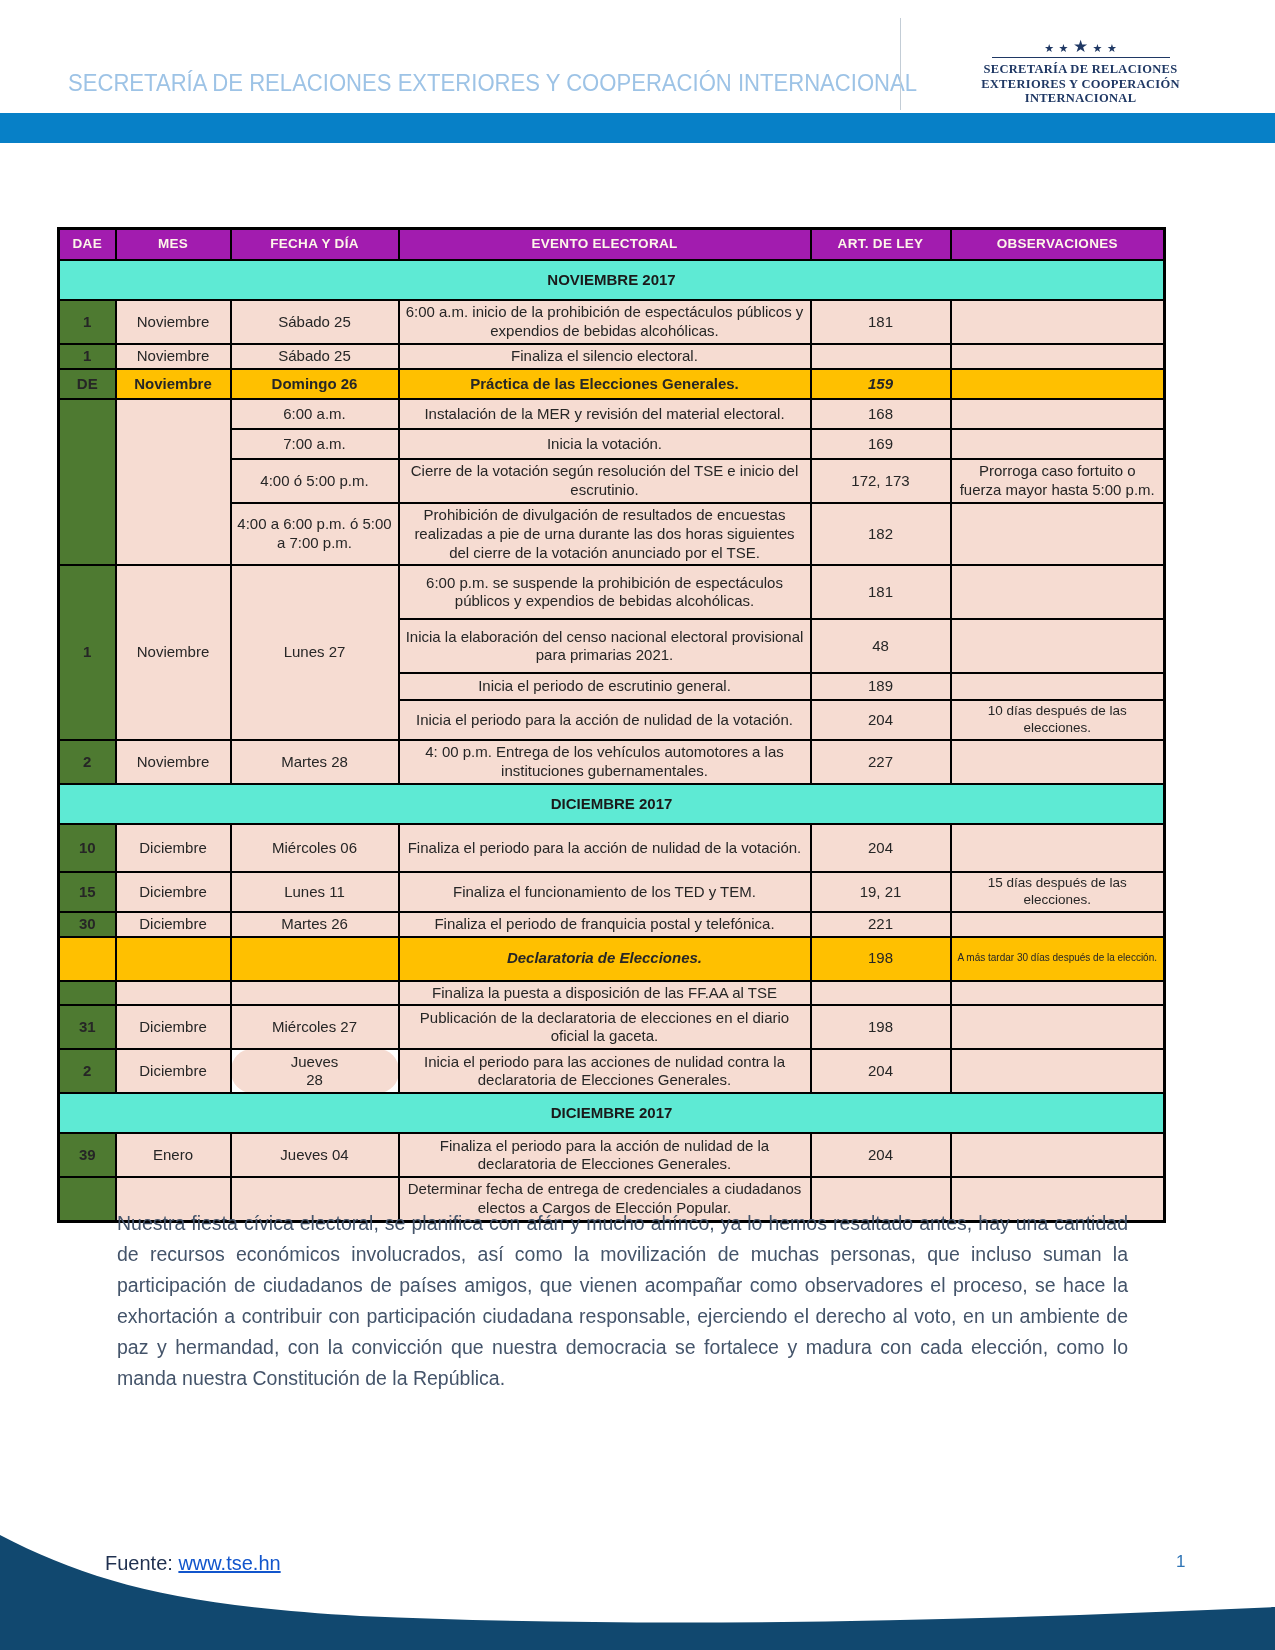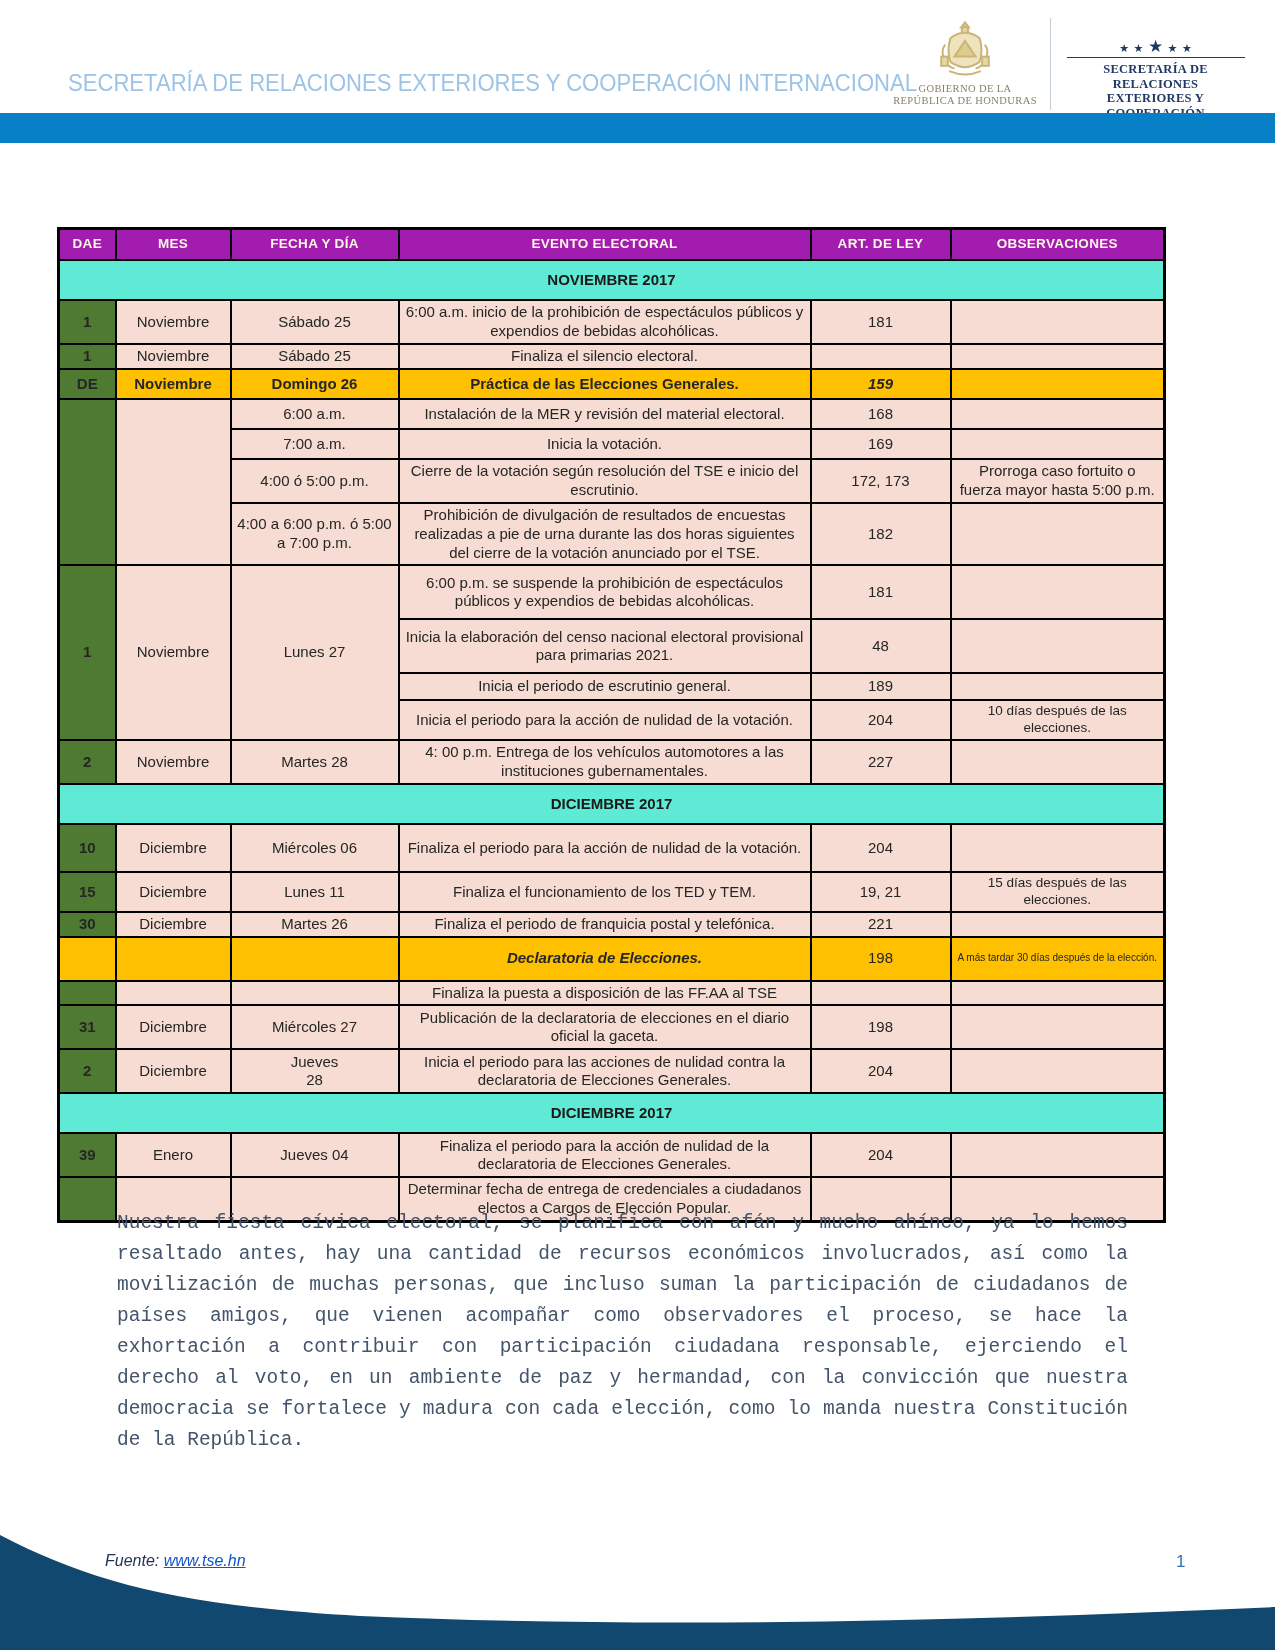--- a/index.html
+++ b/index.html
@@ -56,25 +56,6 @@
   <div class="doc-title">SECRETARÍA DE RELACIONES EXTERIORES Y COOPERACIÓN INTERNACIONAL</div>
 
   <div class="logo-block">
-    <div class="coat">
-      <svg width="66" height="64" viewBox="0 0 100 96">
-        <g fill="none" stroke="#c8b577" stroke-width="3">
-          <path d="M50 6 L56 14 L44 14 Z" fill="#dcCB8e"></path>
-          <circle cx="50" cy="18" r="5" fill="#e6d7a5"></circle>
-          <path d="M28 30 q22 -16 44 0 q6 18 0 36 q-22 16 -44 0 q-6 -18 0 -36" fill="#efe3bd"></path>
-          <path d="M50 34 L66 58 L34 58 Z" fill="#ddcb90"></path>
-          <path d="M20 40 q-8 10 0 26 q6 8 14 10" stroke="#c8b577" fill="none"></path>
-          <path d="M80 40 q8 10 0 26 q-6 8 -14 10" stroke="#c8b577" fill="none"></path>
-          <rect x="14" y="58" width="10" height="14" fill="#e6d7a5"></rect>
-          <rect x="76" y="58" width="10" height="14" fill="#e6d7a5"></rect>
-          <path d="M26 80 q24 10 48 0" stroke="#c8b577" fill="none"></path>
-        </g>
-      </svg>
-      <div class="gov-text">
-        <div>GOBIERNO DE LA</div>
-        <div>REPÚBLICA DE HONDURAS</div>
-      </div>
-    </div>
     <div class="logo-divider"></div>
     <div class="ministry">
       <div class="stars"><span class="s">★</span> <span class="s">★</span> <span class="big">★</span> <span class="s">★</span> <span class="s">★</span></div>

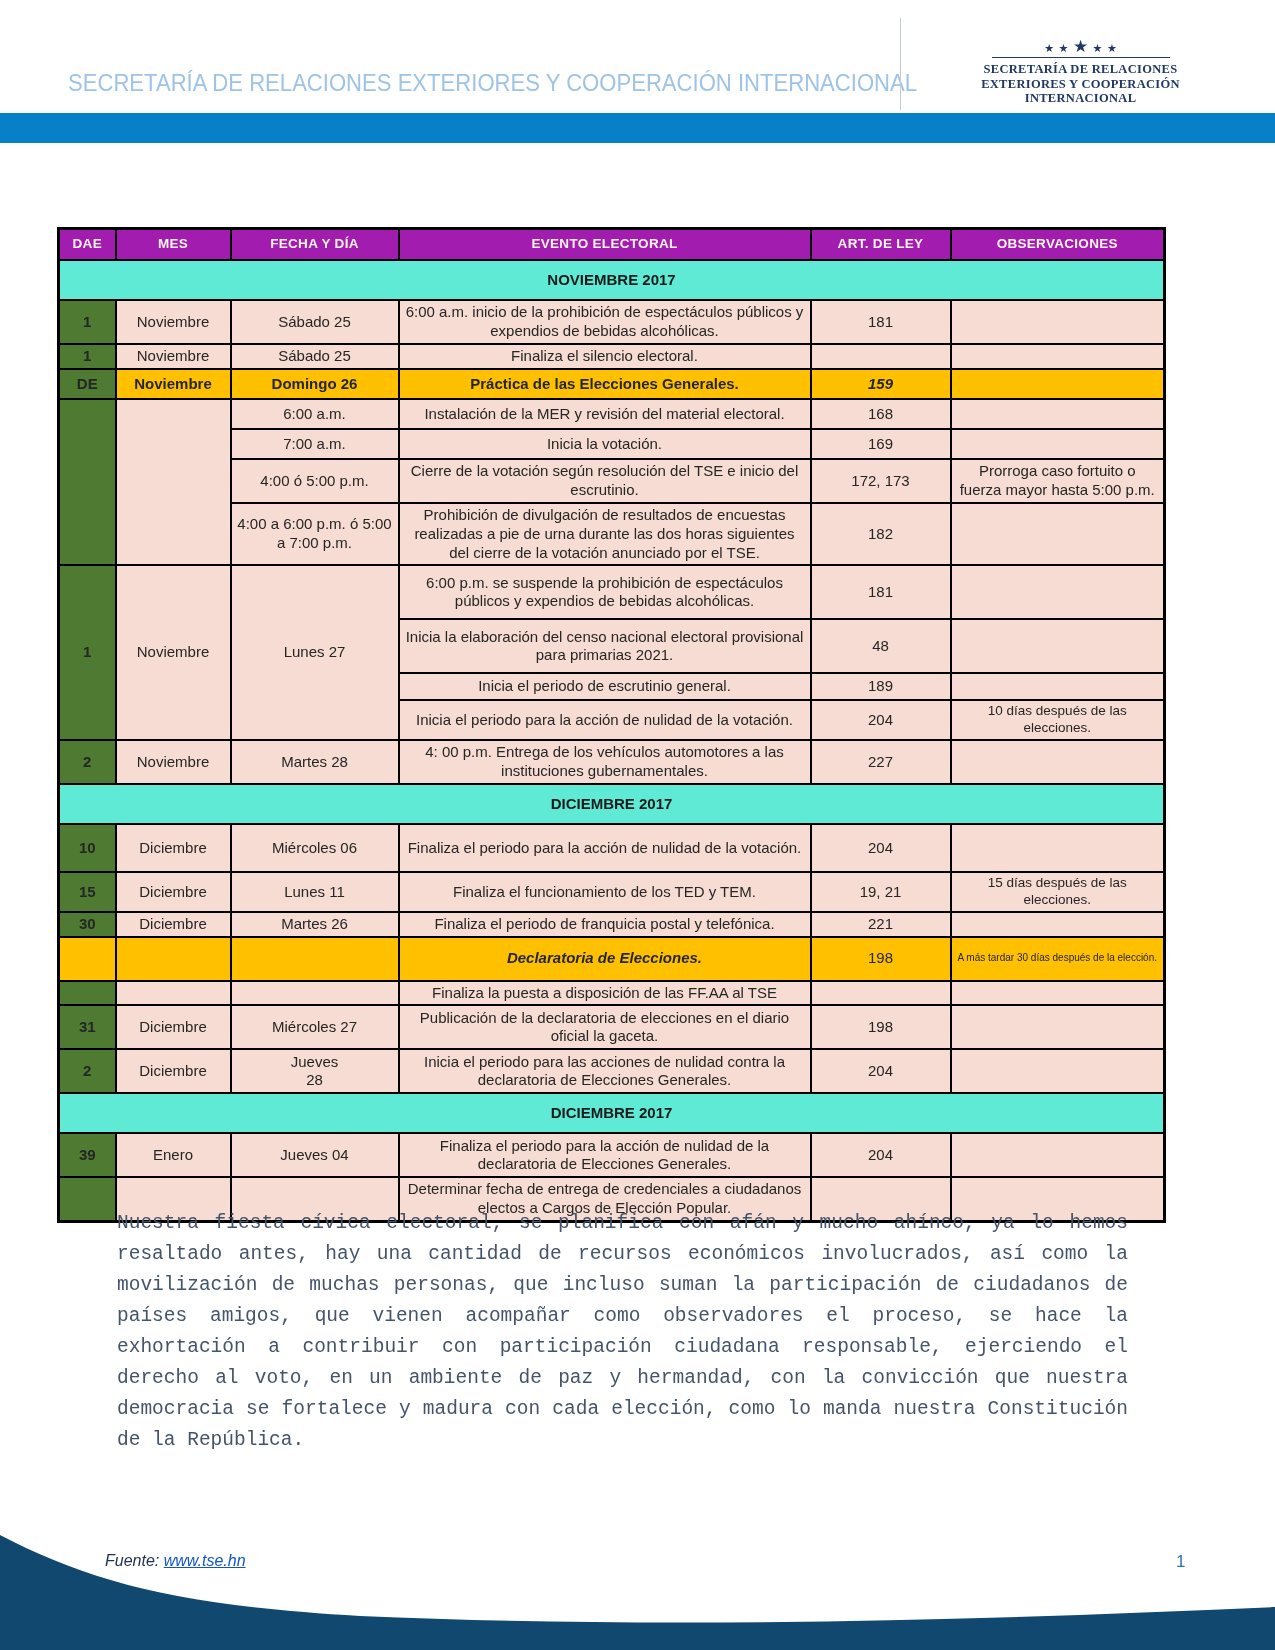--- a/index.html
+++ b/index.html
@@ -36,7 +36,7 @@
   td.gold{background:#ffc000;}
   .b{font-weight:bold;} .i{} .bi{font-weight:bold;font-style:italic;}
   td.vtop{vertical-align:top;padding-top:18px;}
-  td.pre{white-space:pre-line;}
+  td.pre{white-space:pre-line;border-radius:21px;}
 
   
   .body-par{position:absolute;left:117px;top:1208px;width:1011px;text-align:justify;

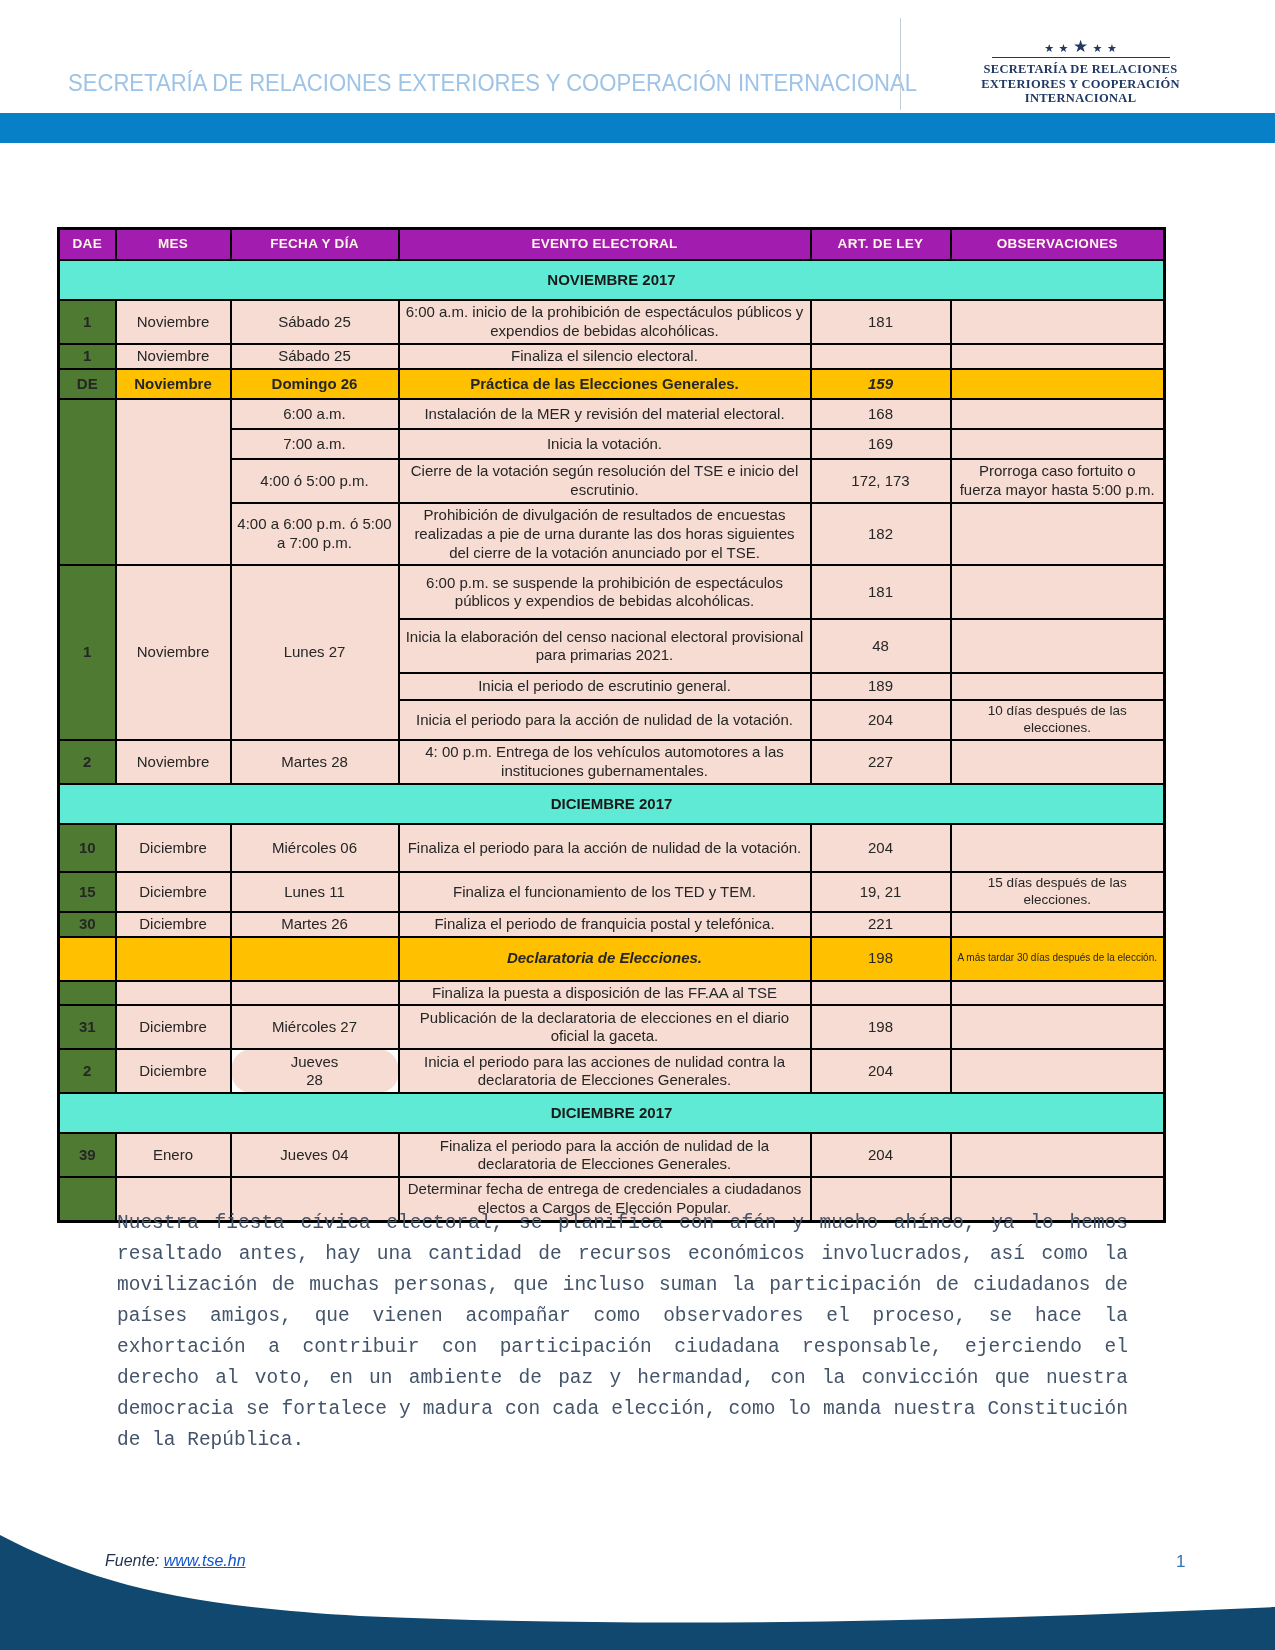--- a/index.html
+++ b/index.html
@@ -40,7 +40,7 @@
 
   
   .body-par{position:absolute;left:117px;top:1208px;width:1011px;text-align:justify;
-            color:#44546a;font-size:19.5px;line-height:31px;font-family:Liberation Mono, monospace;}
+            color:#44546a;font-size:19.5px;line-height:31px;}
 
   
   .source-line{position:absolute;left:105px;top:1552px;font-size:16px;color:#1f3050;font-style:italic;}

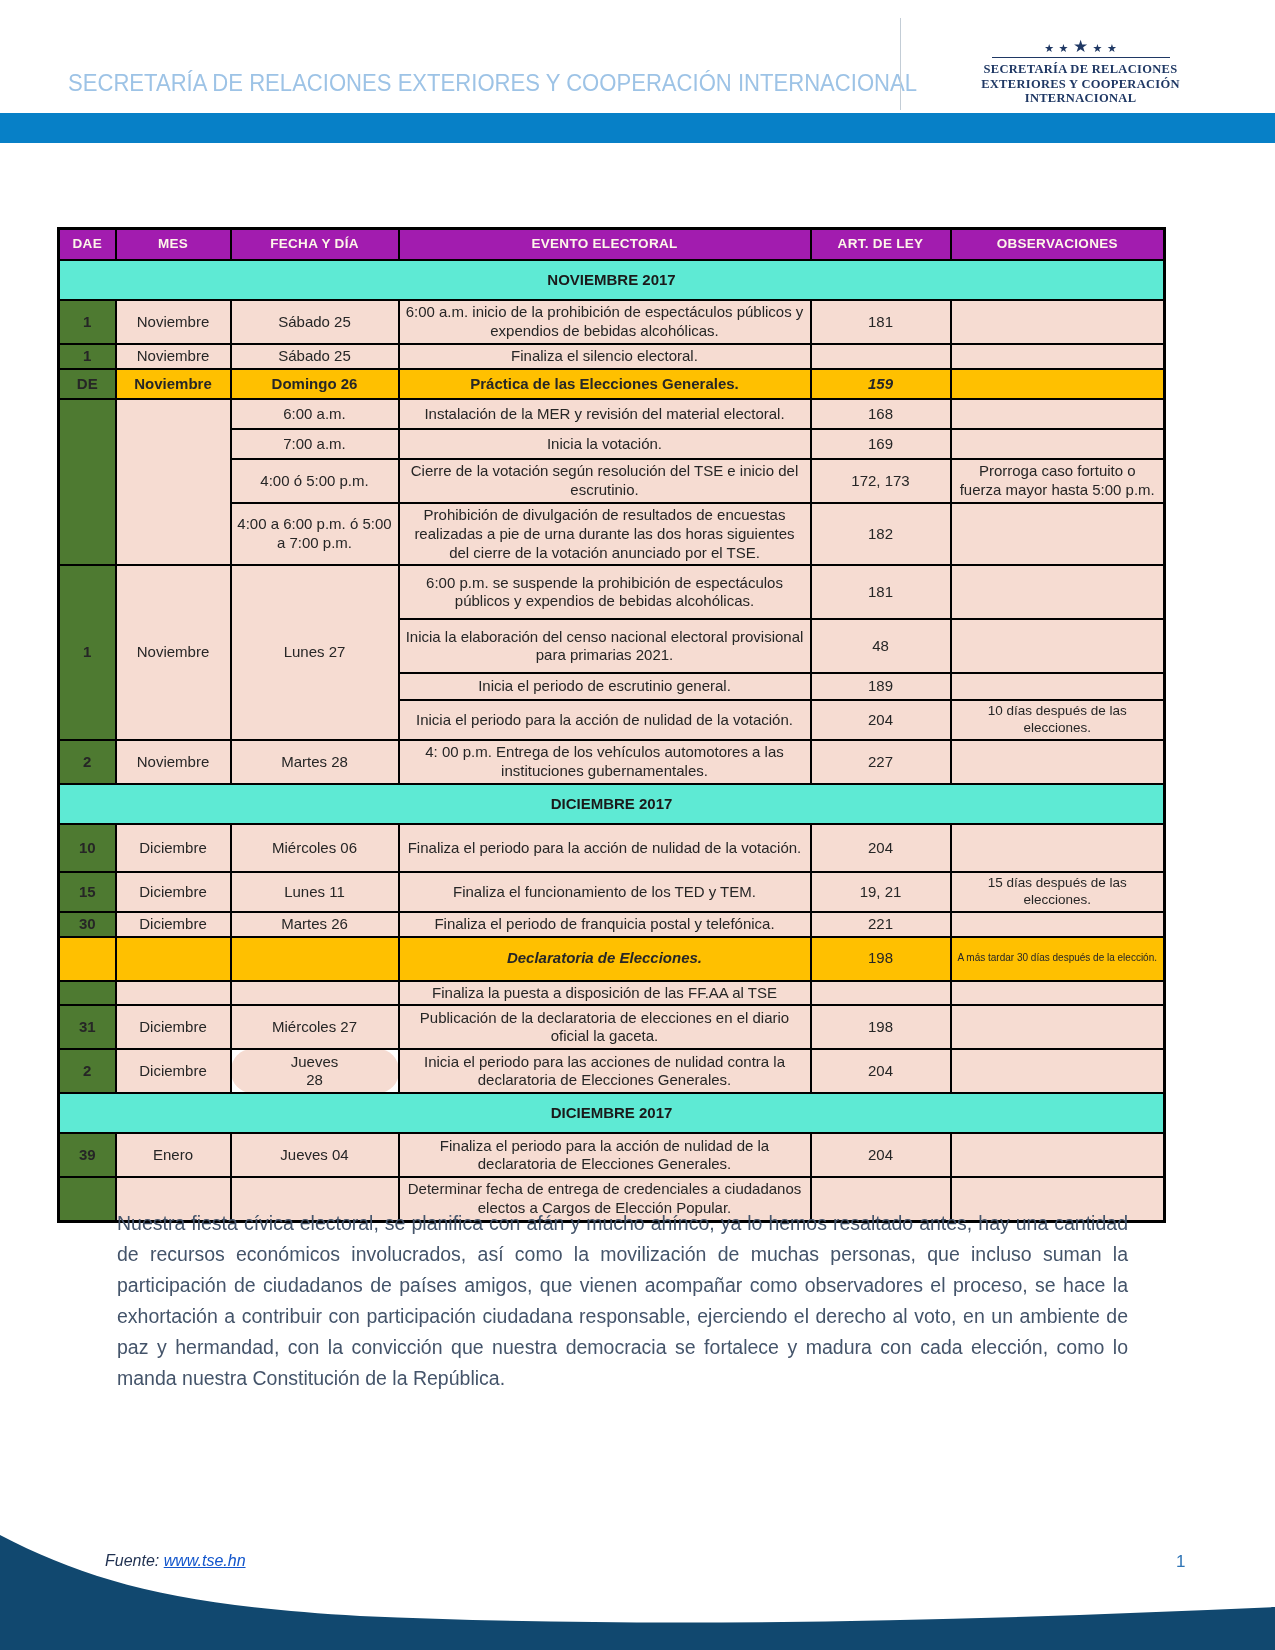--- a/index.html
+++ b/index.html
@@ -43,7 +43,7 @@
             color:#44546a;font-size:19.5px;line-height:31px;}
 
   
-  .source-line{position:absolute;left:105px;top:1552px;font-size:16px;color:#1f3050;font-style:italic;}
+  .source-line{position:absolute;left:105px;top:1552px;font-size:20px;color:#1f3050;}
   .source-line a{color:#1155cc;text-decoration:underline;}
   .page-num{position:absolute;left:1176px;top:1552px;font-size:17px;color:#2e74b5;}
   .wave{position:absolute;left:0;bottom:0;width:1275px;height:130px;display:block;}

